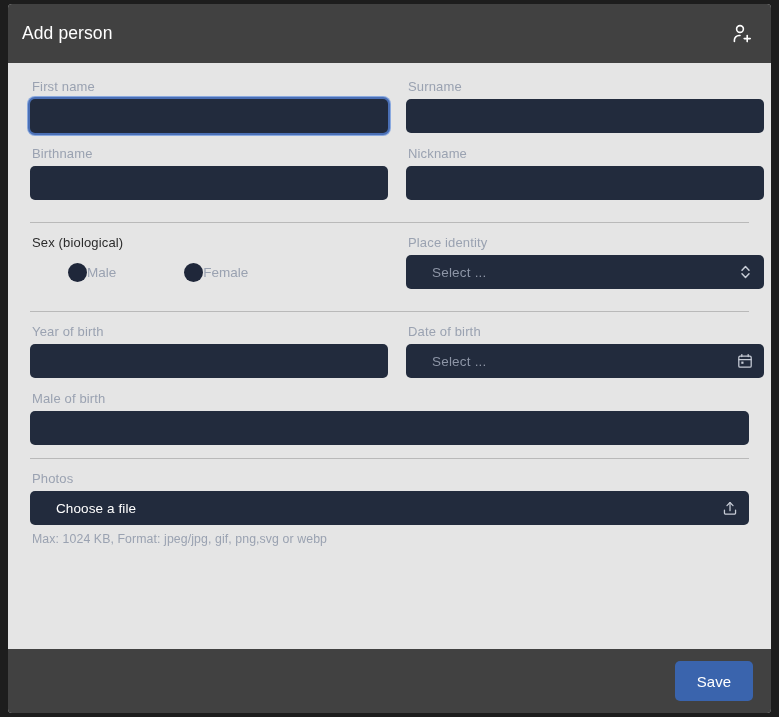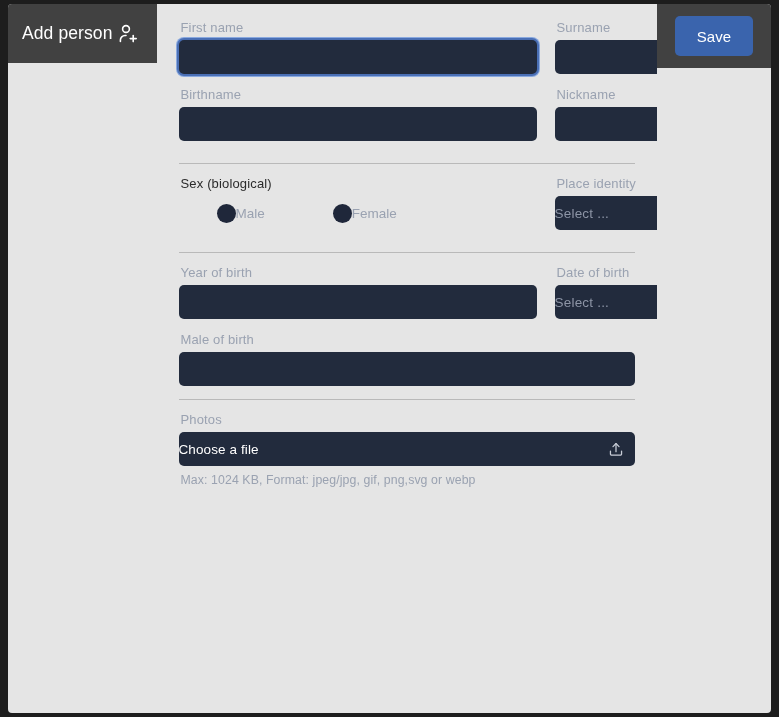--- a/index.html
+++ b/index.html
@@ -22,7 +22,7 @@
     border-radius: 4px;
     overflow: hidden;
     display: flex;
-    flex-direction: row;
+    flex-direction: column;
   }
 
   

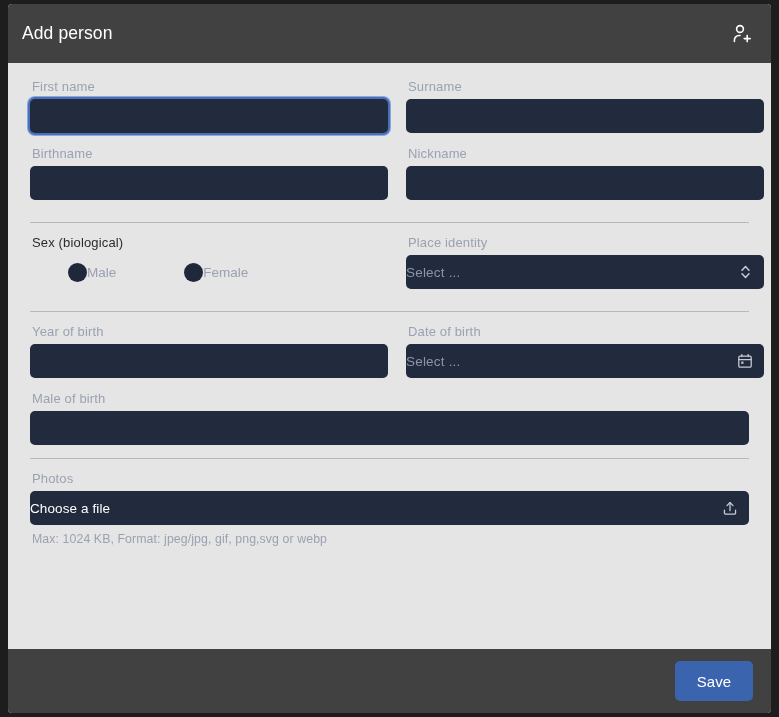--- a/index.html
+++ b/index.html
@@ -100,7 +100,7 @@
     border-radius: 5px;
     display: flex;
     align-items: center;
-    padding: 0 0;
+    padding: 0 26px;
     cursor: pointer;
   }
   .control .placeholder {

